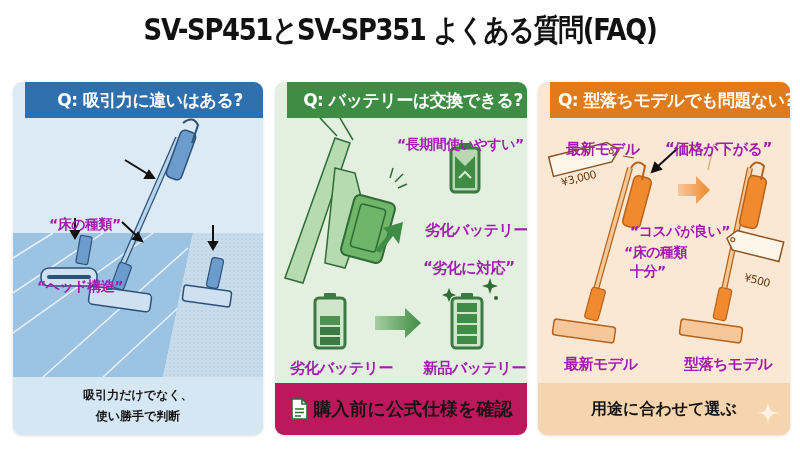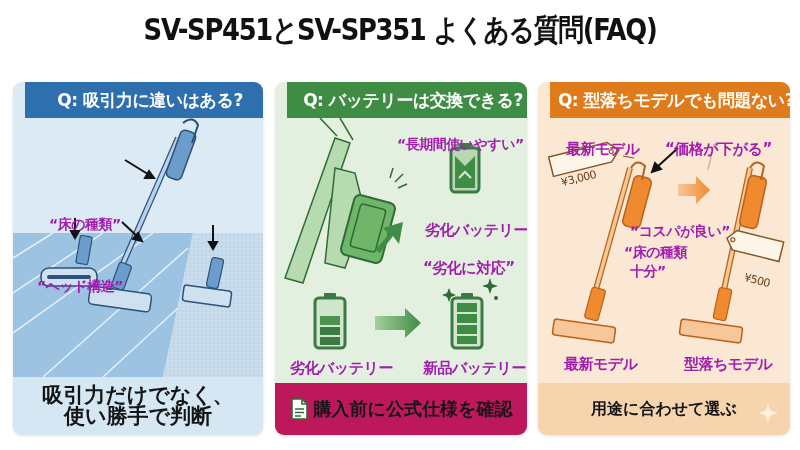--- a/index.html
+++ b/index.html
@@ -34,7 +34,7 @@
     display: flex; align-items: center; justify-content: center; text-align: center;
     font-weight: bold; color: #151515;
   }
-  .blue .panel-footer { background: #d6e7f4; font-size: 21px; line-height: 21px; }
+  .blue .panel-footer { background: #d6e7f4; font-size: 12px; line-height: 21px; }
   .green .panel-footer { background: #be185d; font-size: 18px; height: 52px; font-family: Liberation Serif, serif; }
   .orange .panel-footer { background: #f6d4ad; font-size: 16px; height: 52px; }
 

